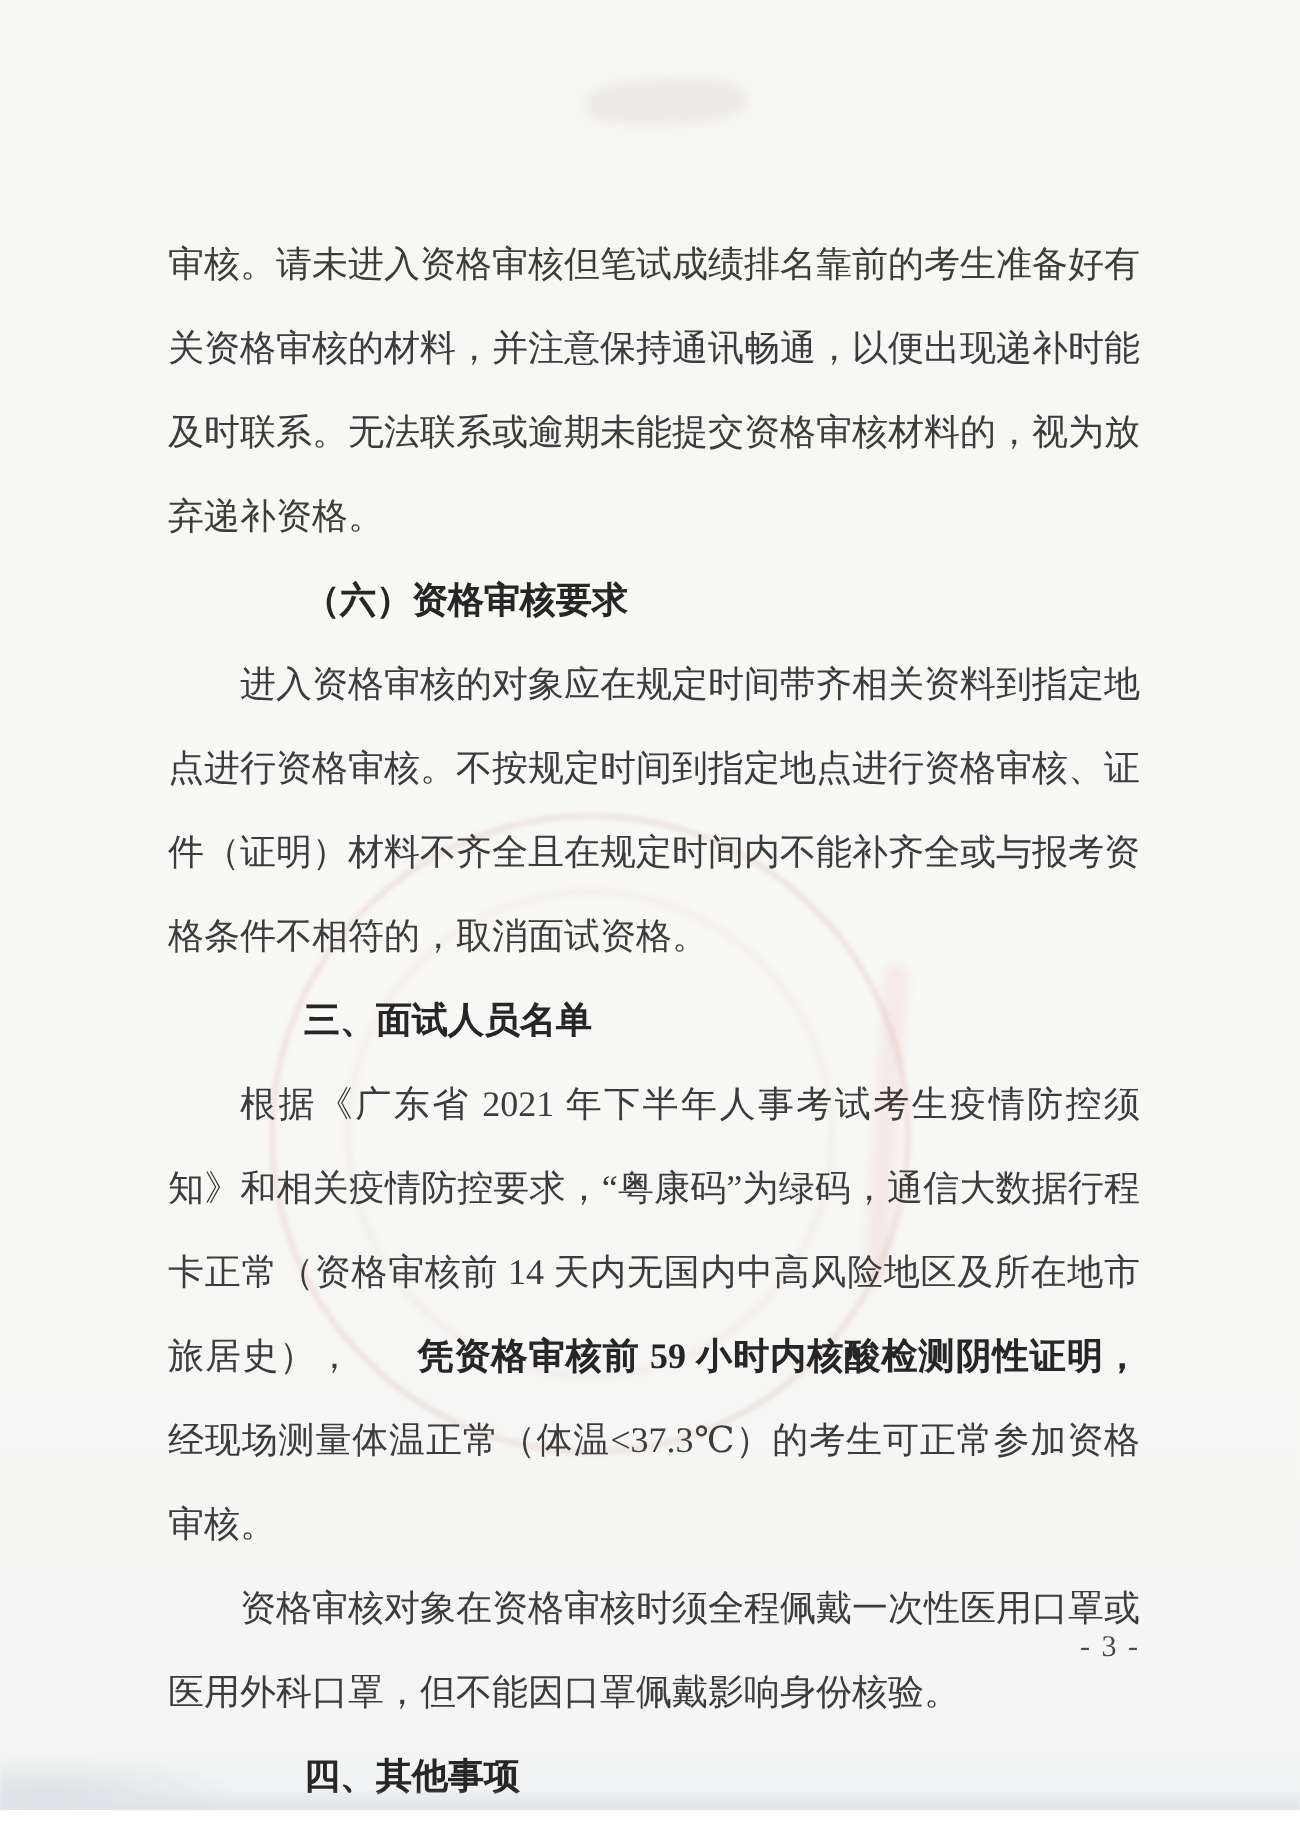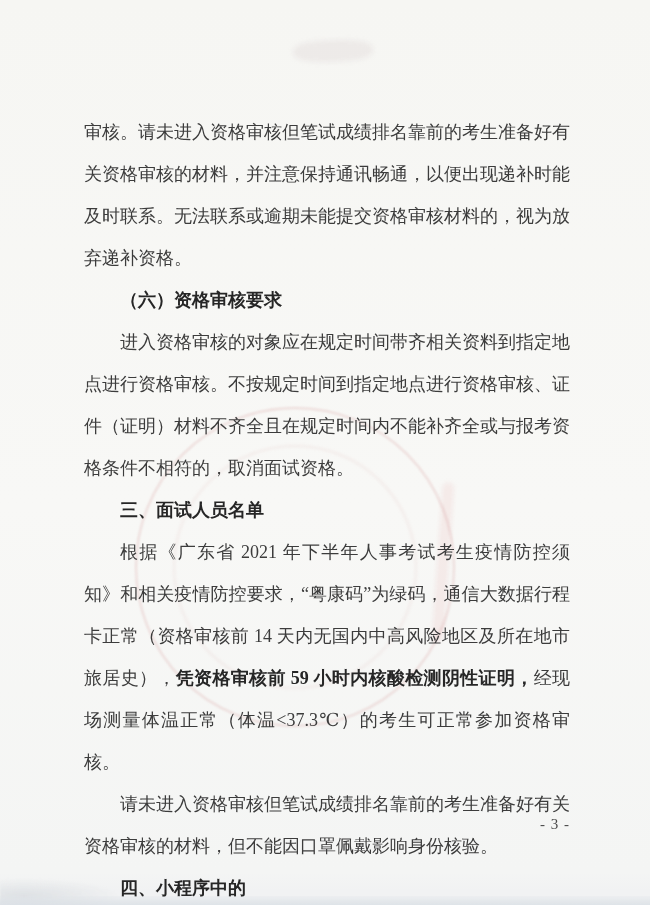--- a/index.html
+++ b/index.html
@@ -78,6 +78,7 @@
   .content span.bold {
     font-weight: 700;
     color: #262626;
+    margin-left: 32px;
   }
   .page-number {
     position: absolute; right: 80px; top: 816px;

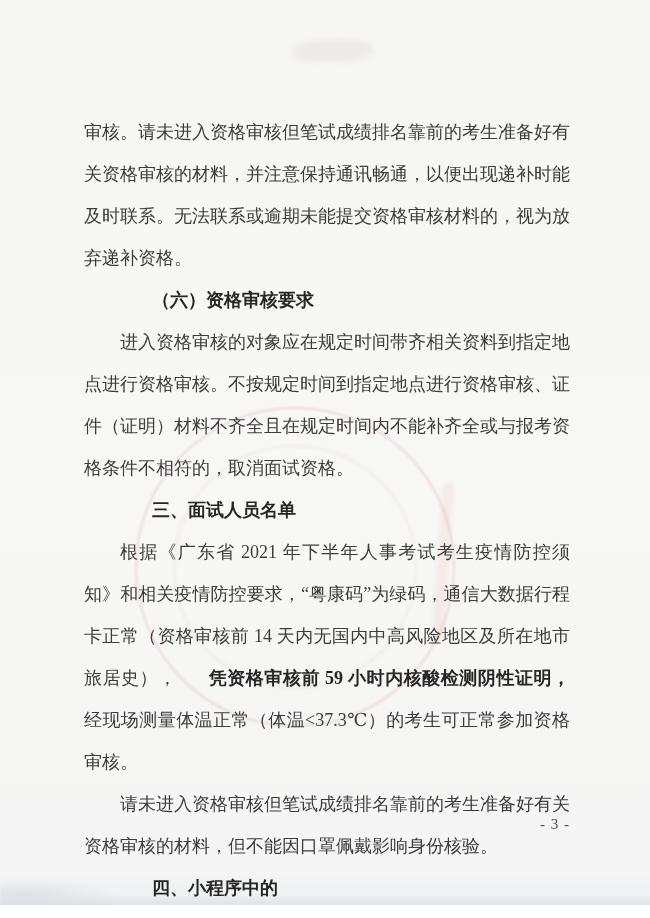--- a/index.html
+++ b/index.html
@@ -103,7 +103,7 @@
       <p class="paragraph indent"><span>进入资格审核的对象应在规定时间带齐相关资料到指定地点进行资格审核。不按规定时间到指定地点进行资格审核、证件（证明）材料不齐全且在规定时间内不能补齐全或与报考资格条件不相符的，取消面试资格。</span></p>
       <p class="heading"><span class="bold">三、面试人员名单</span></p>
       <p class="paragraph indent"><span>根据《广东省 2021 年下半年人事考试考生疫情防控须知》和相关疫情防控要求，“粤康码”为绿码，通信大数据行程卡正常（资格审核前 14 天内无国内中高风险地区及所在地市旅居史），</span><span class="bold">凭资格审核前 59 小时内核酸检测阴性证明，</span><span>经现场测量体温正常（体温&lt;37.3℃）的考生可正常参加资格审核。</span></p>
-      <p class="paragraph indent"><span>请未进入资格审核但笔试成绩排名靠前的考生准备好有关资格审核的材料，但不能因口罩佩戴影响身份核验。</span></p>
+      <p class="paragraph indent"><span>资格审核对象在资格审核时须全程佩戴一次性医用口罩或医用外科口罩，但不能因口罩佩戴影响身份核验。</span></p>
       <p class="heading"><span class="bold">四、小程序中的</span></p>
       <p class="paragraph indent"><span>资格审核合格者进入面试，面试人员名单、面试地点及其他</span></p>
     </div>

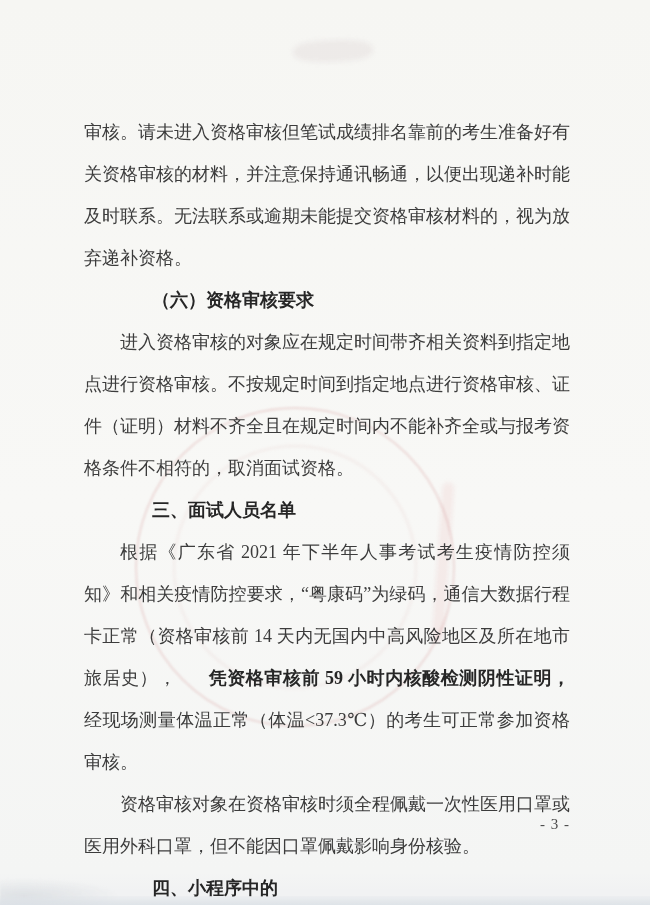--- a/index.html
+++ b/index.html
@@ -104,7 +104,7 @@
       <p class="heading"><span class="bold">三、面试人员名单</span></p>
       <p class="paragraph indent"><span>根据《广东省 2021 年下半年人事考试考生疫情防控须知》和相关疫情防控要求，“粤康码”为绿码，通信大数据行程卡正常（资格审核前 14 天内无国内中高风险地区及所在地市旅居史），</span><span class="bold">凭资格审核前 59 小时内核酸检测阴性证明，</span><span>经现场测量体温正常（体温&lt;37.3℃）的考生可正常参加资格审核。</span></p>
       <p class="paragraph indent"><span>资格审核对象在资格审核时须全程佩戴一次性医用口罩或医用外科口罩，但不能因口罩佩戴影响身份核验。</span></p>
-      <p class="heading"><span class="bold">四、小程序中的</span></p>
+      <p class="heading"><span class="bold">四、其他事项</span></p>
       <p class="paragraph indent"><span>资格审核合格者进入面试，面试人员名单、面试地点及其他</span></p>
     </div>
 

